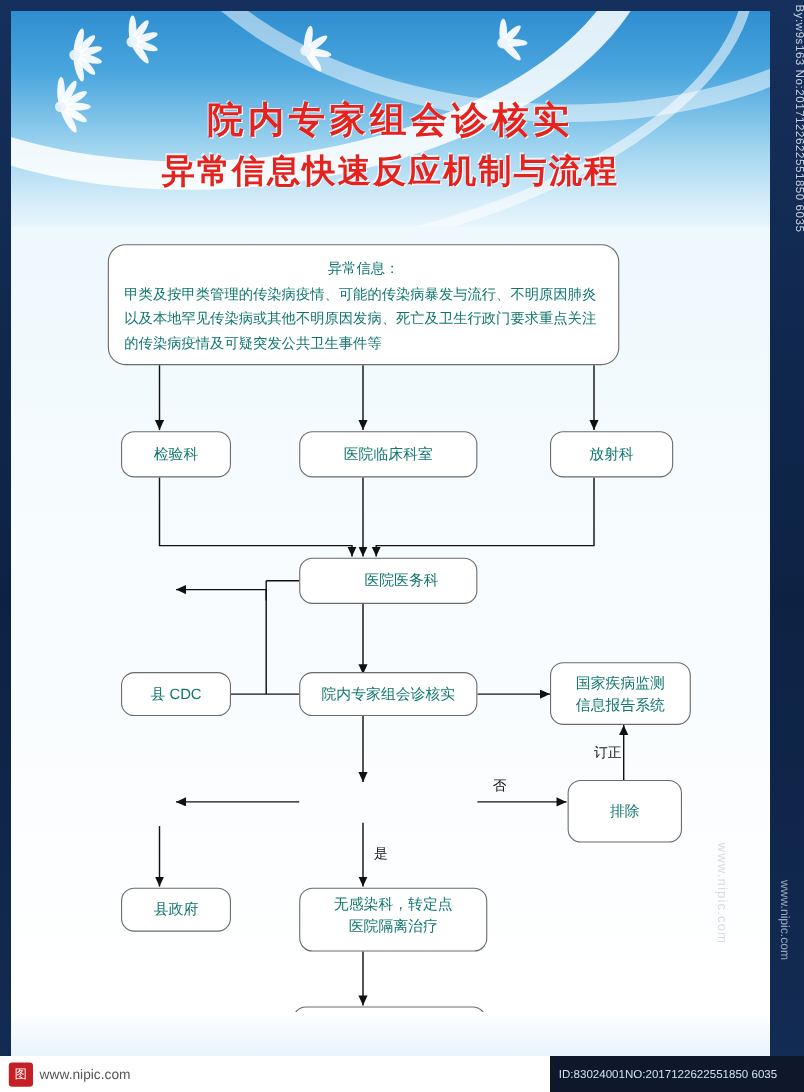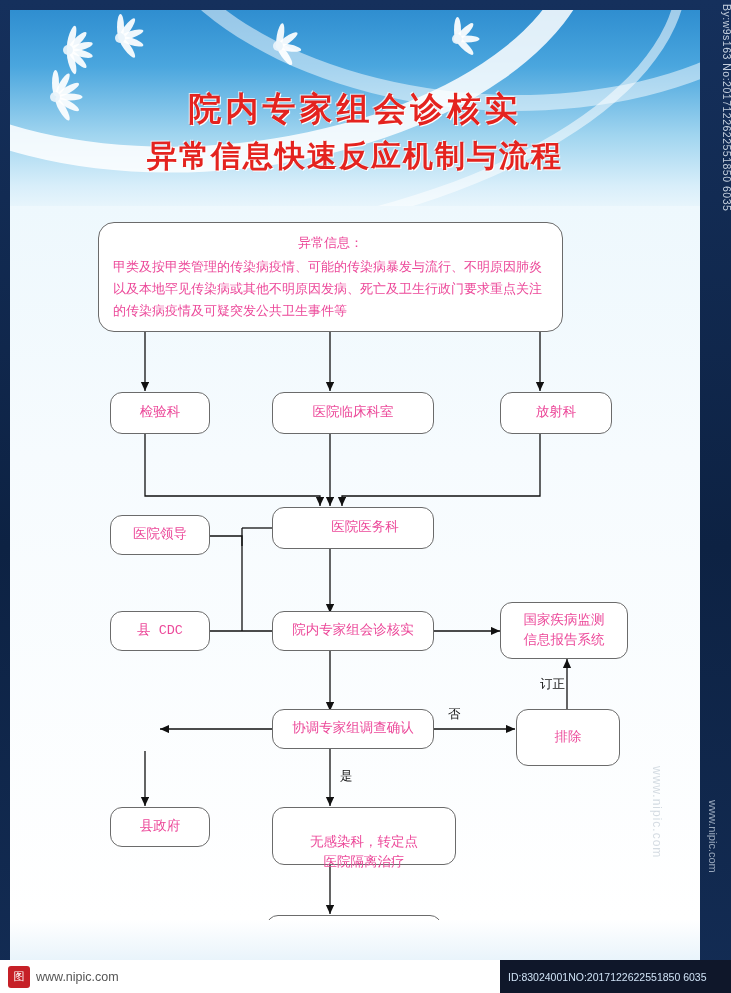--- a/index.html
+++ b/index.html
@@ -122,14 +122,14 @@
     border: 1px solid #6b6b6b;
     border-radius: 12px;
     background: #ffffff;
-    color: #ec4899;
+    color: #0f766e;
     font-size: 13.5px;
     line-height: 20px;
     text-align: center;
     display: flex;
     align-items: center;
     justify-content: center;
-    font-family: Liberation Mono, monospace;
+    font-family: Liberation Sans, sans-serif;
   }
   .node.big {
     text-align: left;

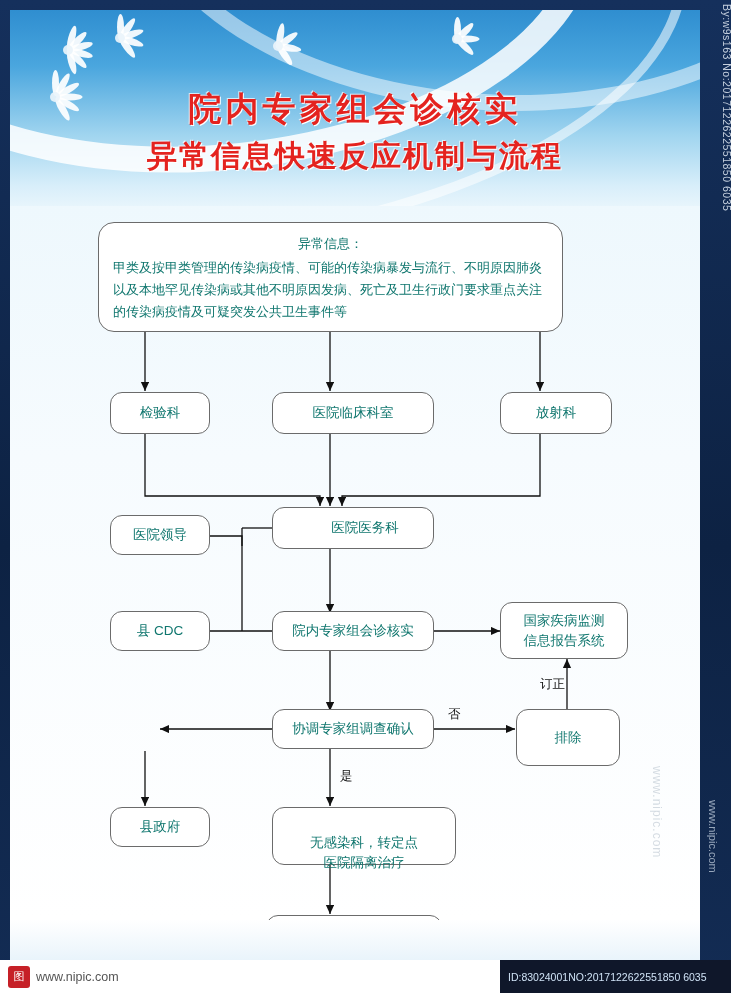--- a/index.html
+++ b/index.html
@@ -367,9 +367,6 @@
         <span>医院医务科</span>
       </div>
 
-      <div class="node" style="left:100px; top:309px; width:100px; height:40px;">
-        <span>医院领导</span>
-      </div>
 
       <div class="node" style="left:100px; top:405px; width:100px; height:40px;">
         <span>县 CDC</span>

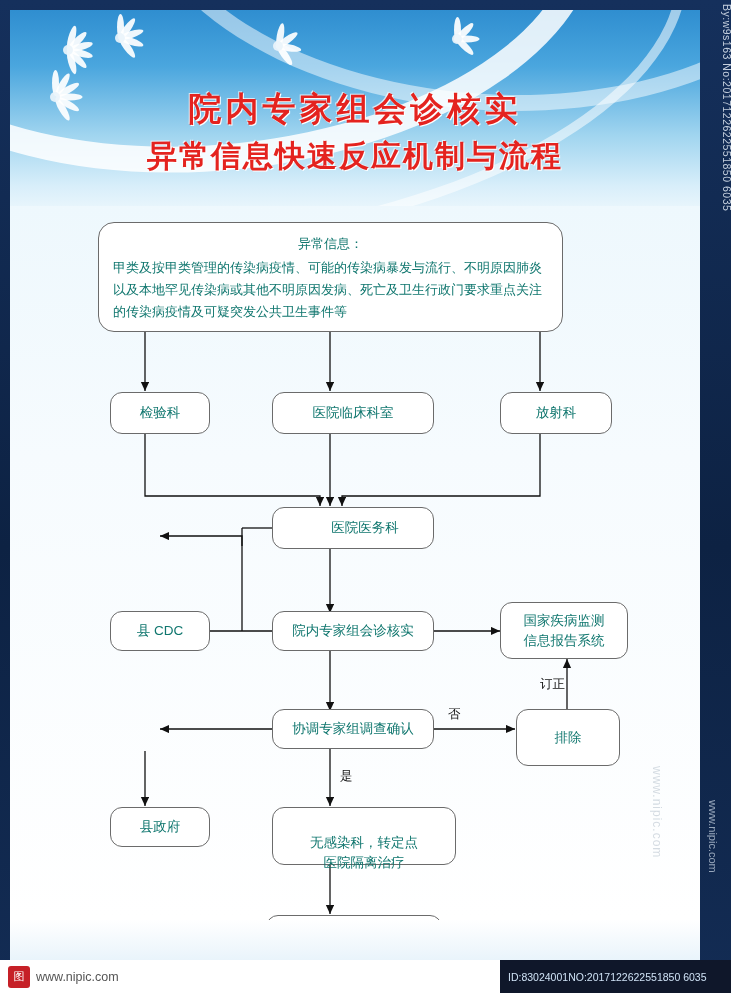--- a/index.html
+++ b/index.html
@@ -386,9 +386,6 @@
         <span class="l2">信息报告系统</span>
       </div>
 
-      <div class="node" style="left:262px; top:503px; width:162px; height:40px;">
-        <span>协调专家组调查确认</span>
-      </div>
 
       <div class="node" style="left:506px; top:503px; width:104px; height:57px;">
         <span>排除</span>

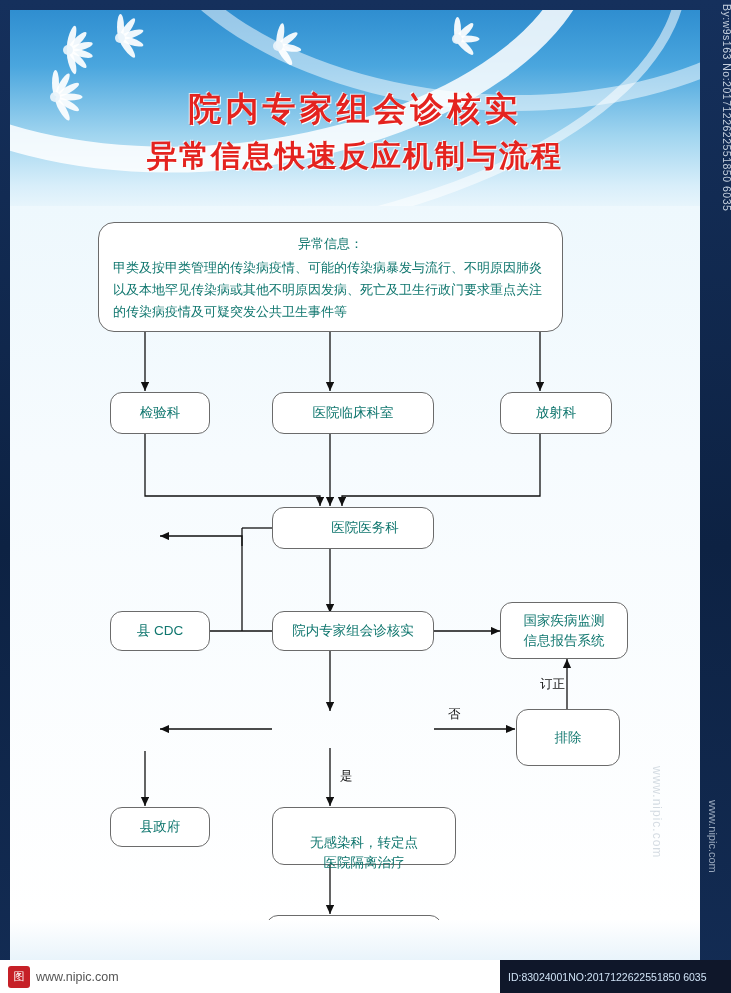--- a/index.html
+++ b/index.html
@@ -391,7 +391,7 @@
         <span>排除</span>
       </div>
 
-      <div class="node" style="left:262px; top:601px; width:184px; height:58px; display:block; padding-top:25px;">
+      <div class="node" style="left:262px; top:601px; width:171px; height:58px; display:block; padding-top:4px;">
         <span class="l2">无感染科，转定点</span>
         <span class="l2">医院隔离治疗</span>
       </div>

